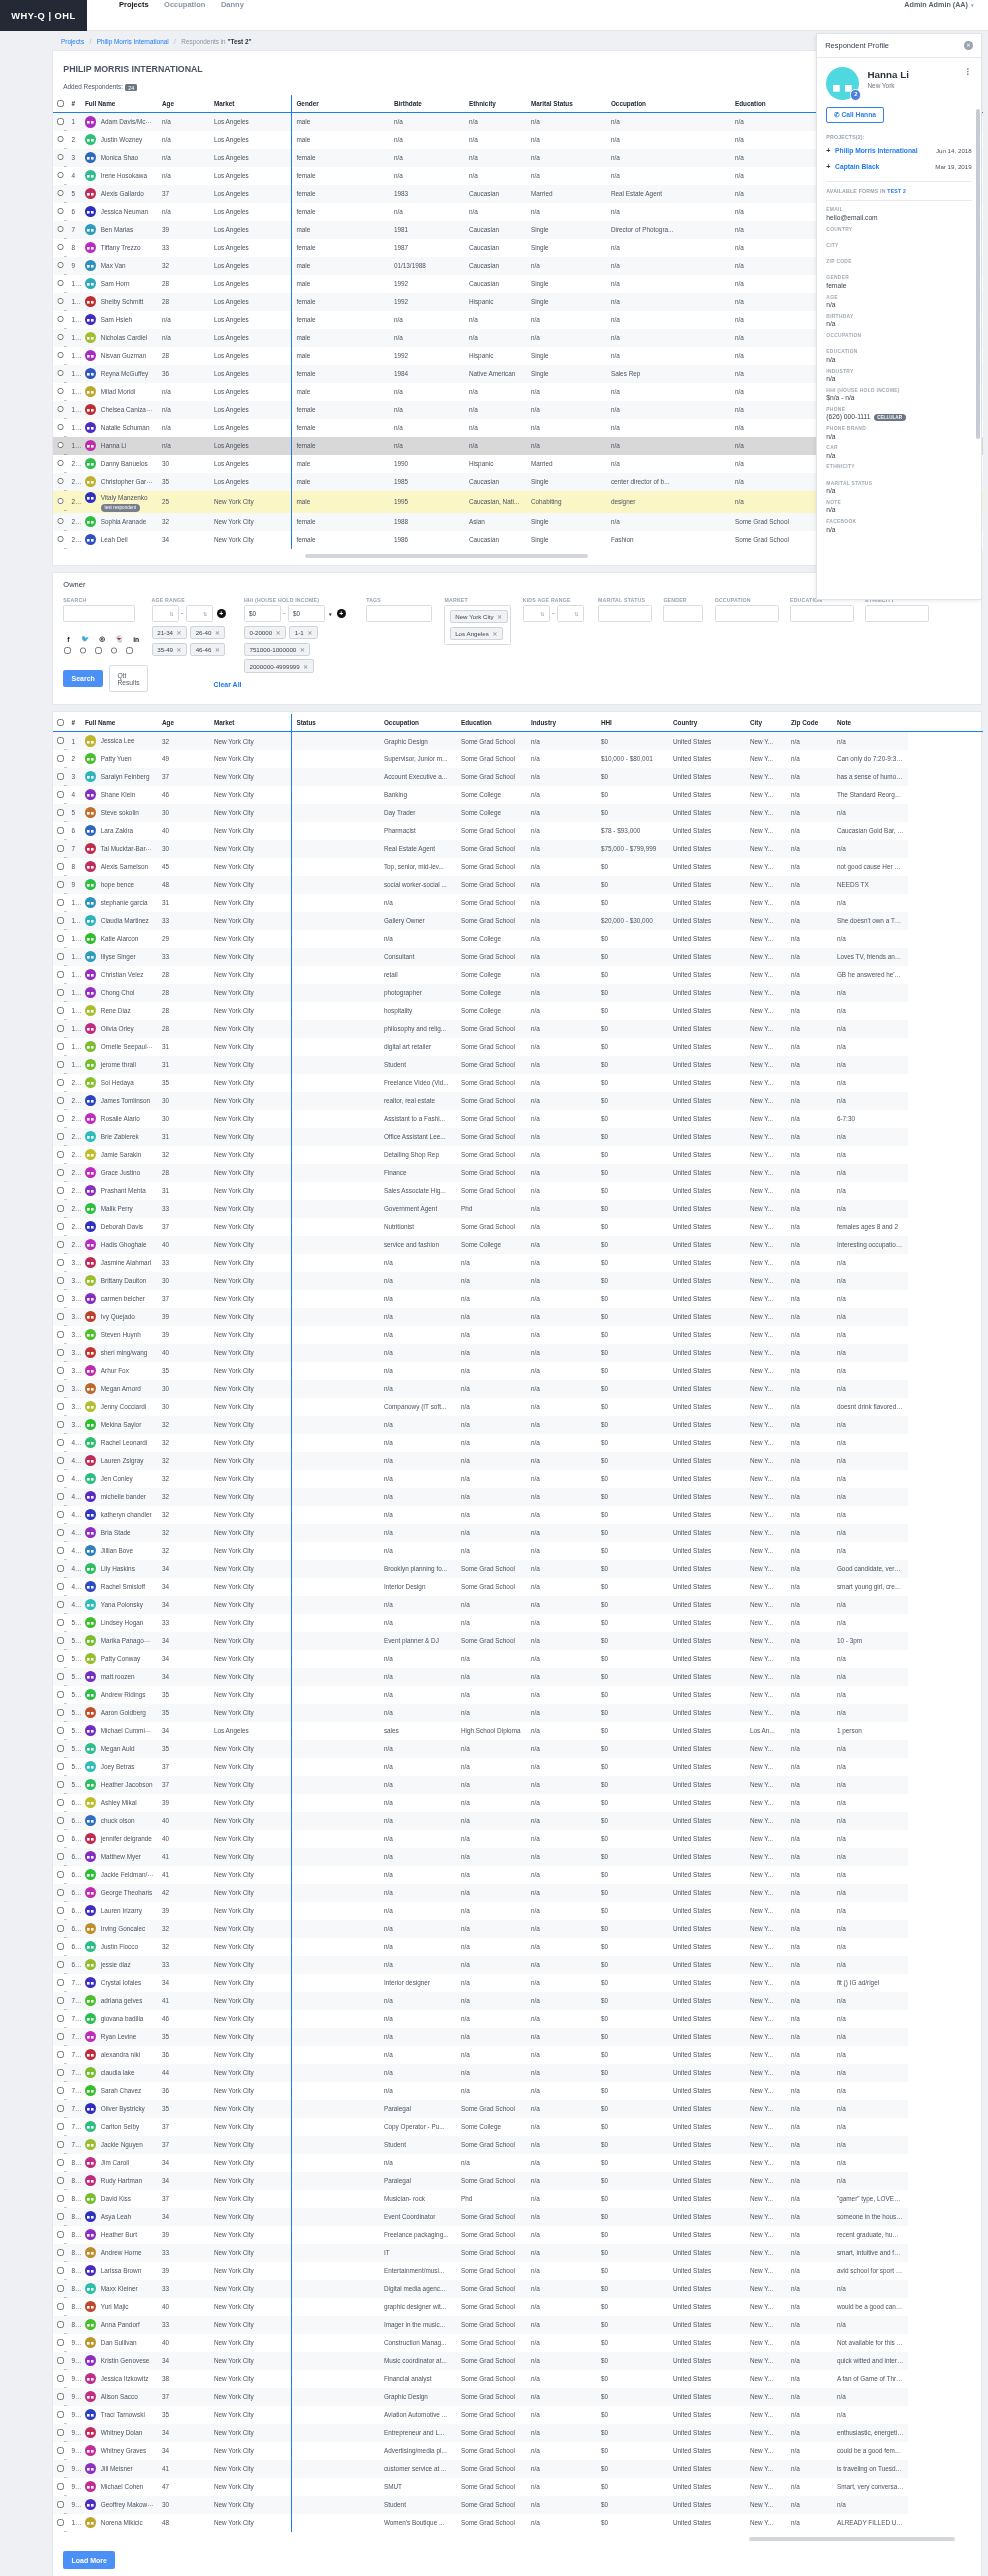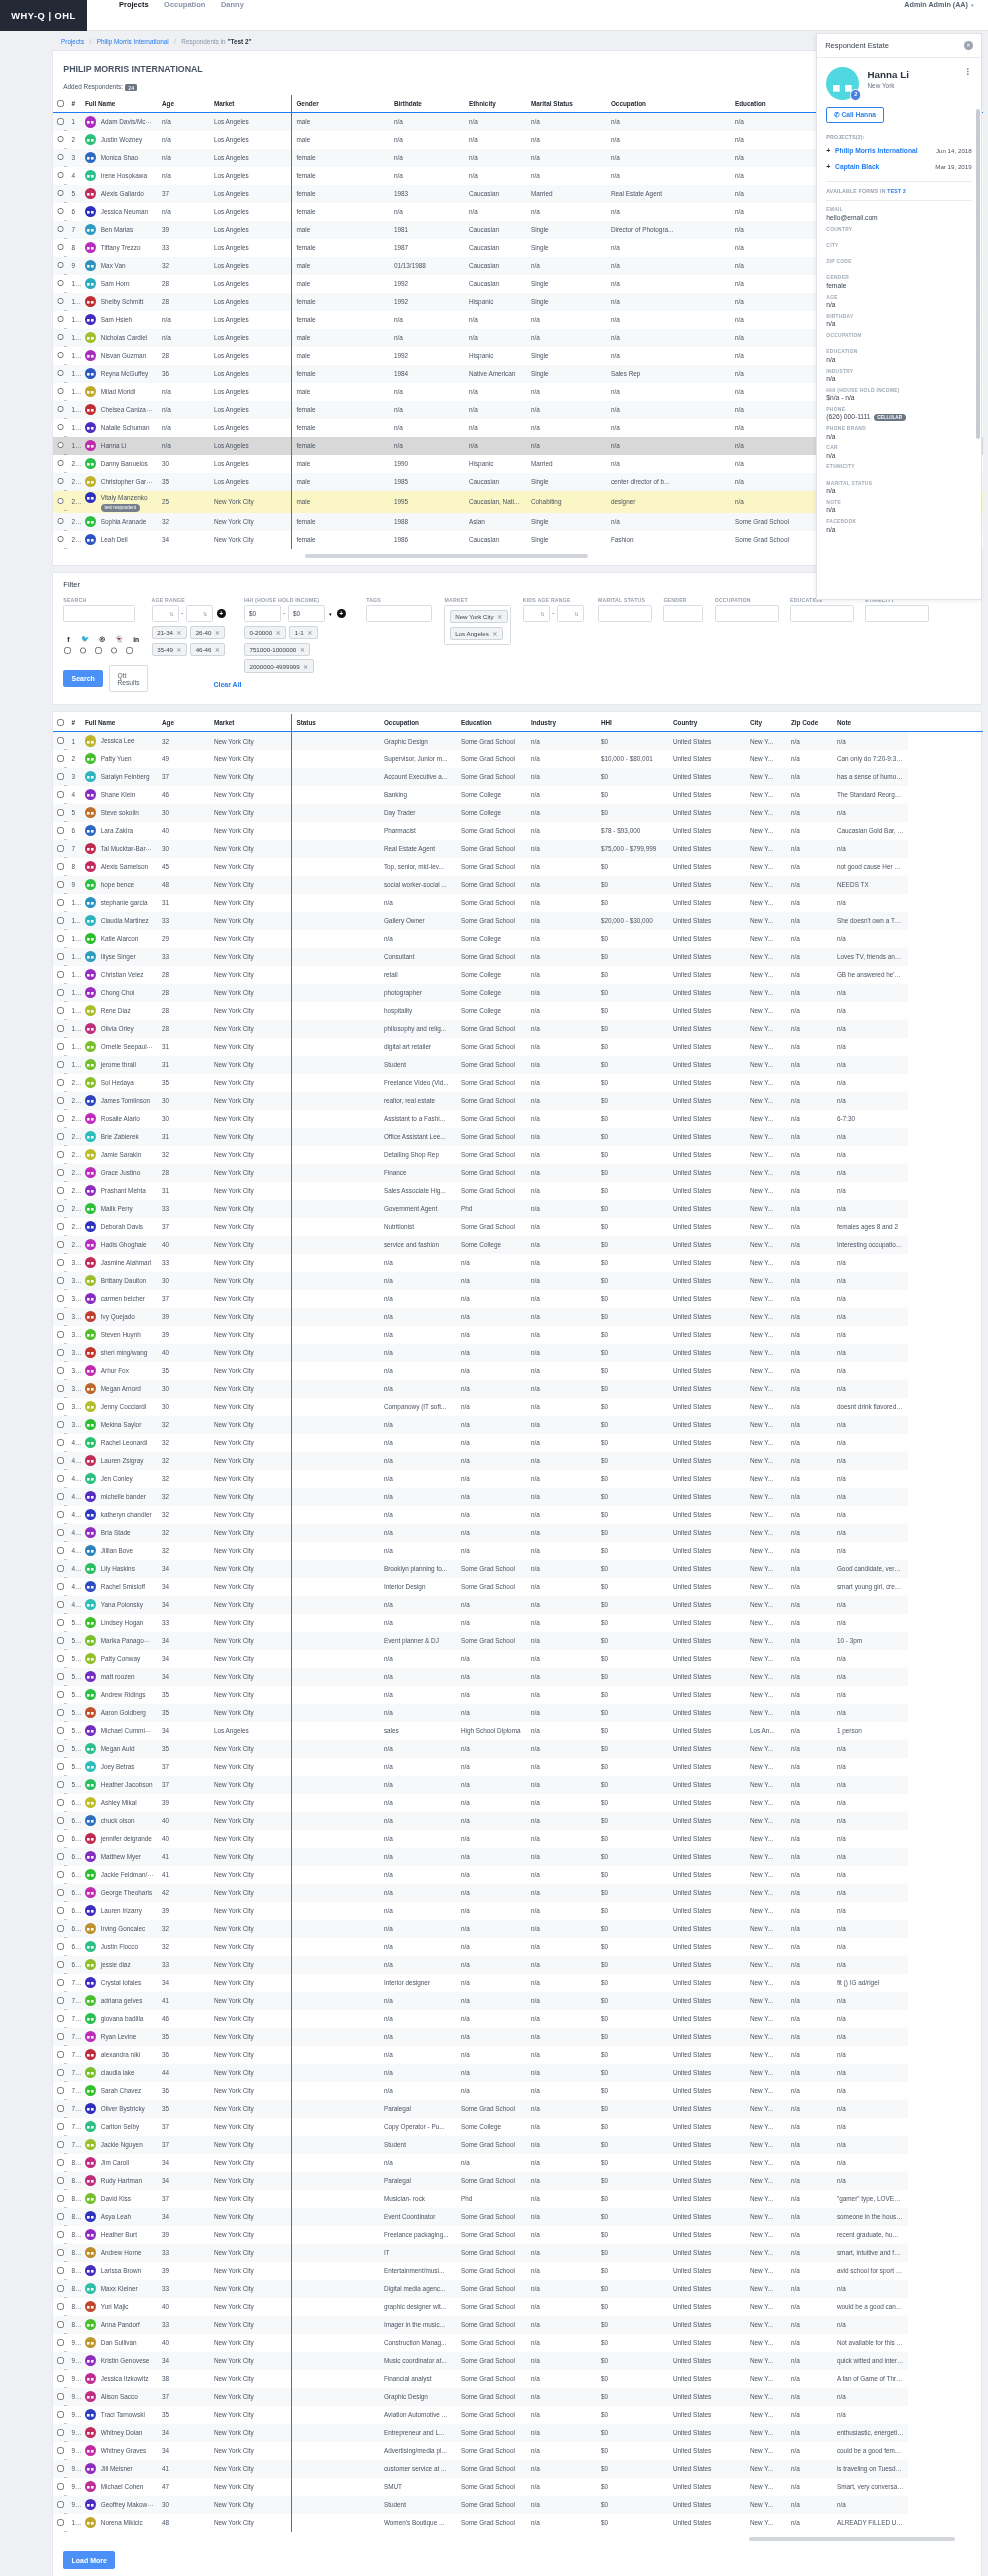--- a/index.html
+++ b/index.html
@@ -2229,7 +2229,7 @@
 
 <div class="drawer">
   <div class="drawer-head">
-    <span>Respondent Estate</span>
+    <span>Respondent Profile</span>
     <span class="close-ic">✕</span>
   </div>
   <div class="drawer-body">

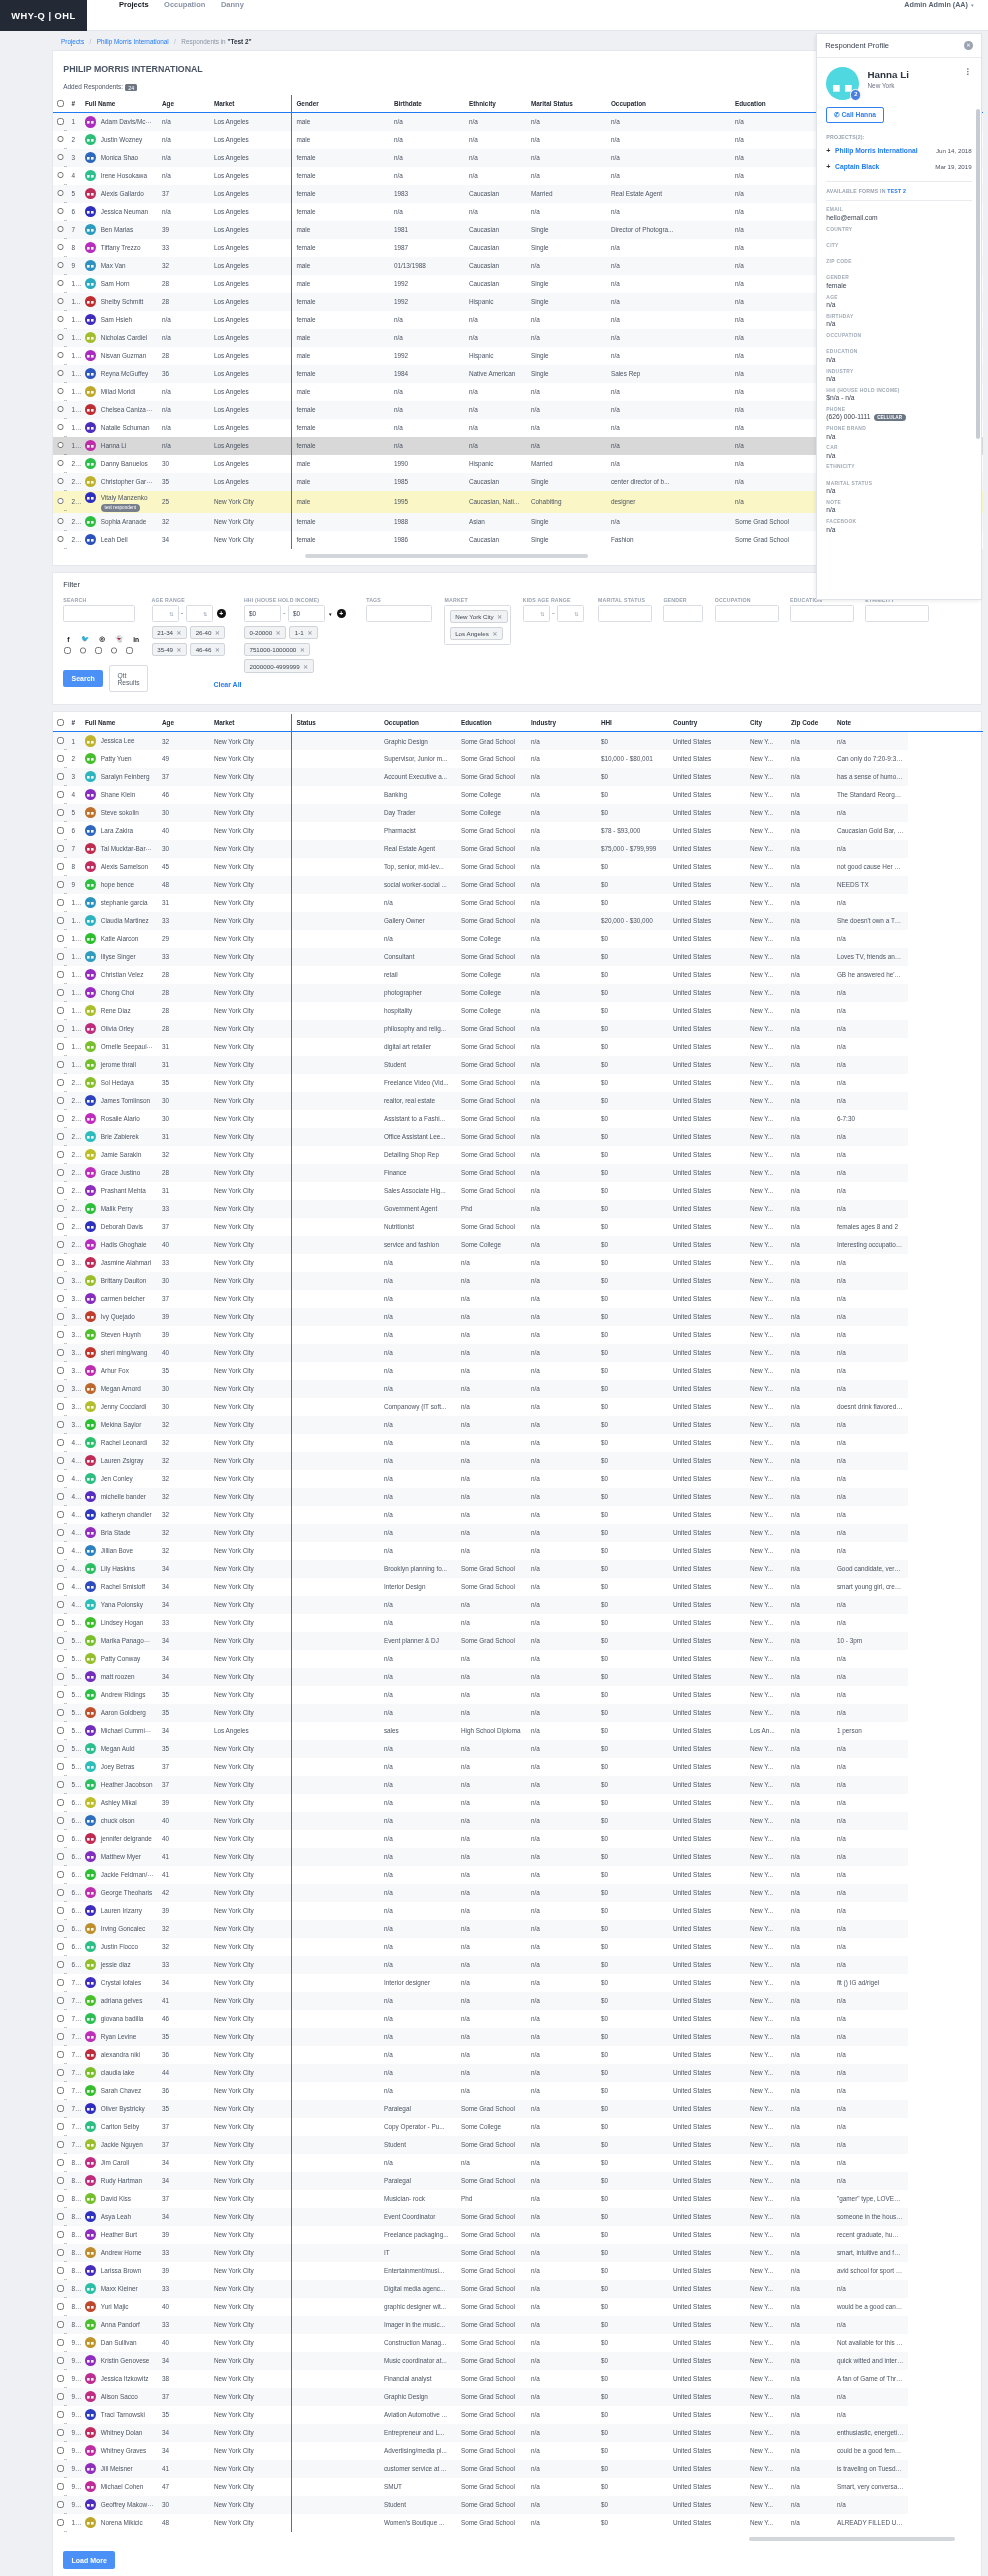--- a/index.html
+++ b/index.html
@@ -498,7 +498,7 @@
 </div>
 
 <div class="card card-filter">
-  <div class="filter-title">Filter</div>
+  <div class="filter-title">Owner</div>
   <div class="fgrid">
     <div class="fgroup" style="width:77px">
       <div class="flabel">SEARCH</div>

